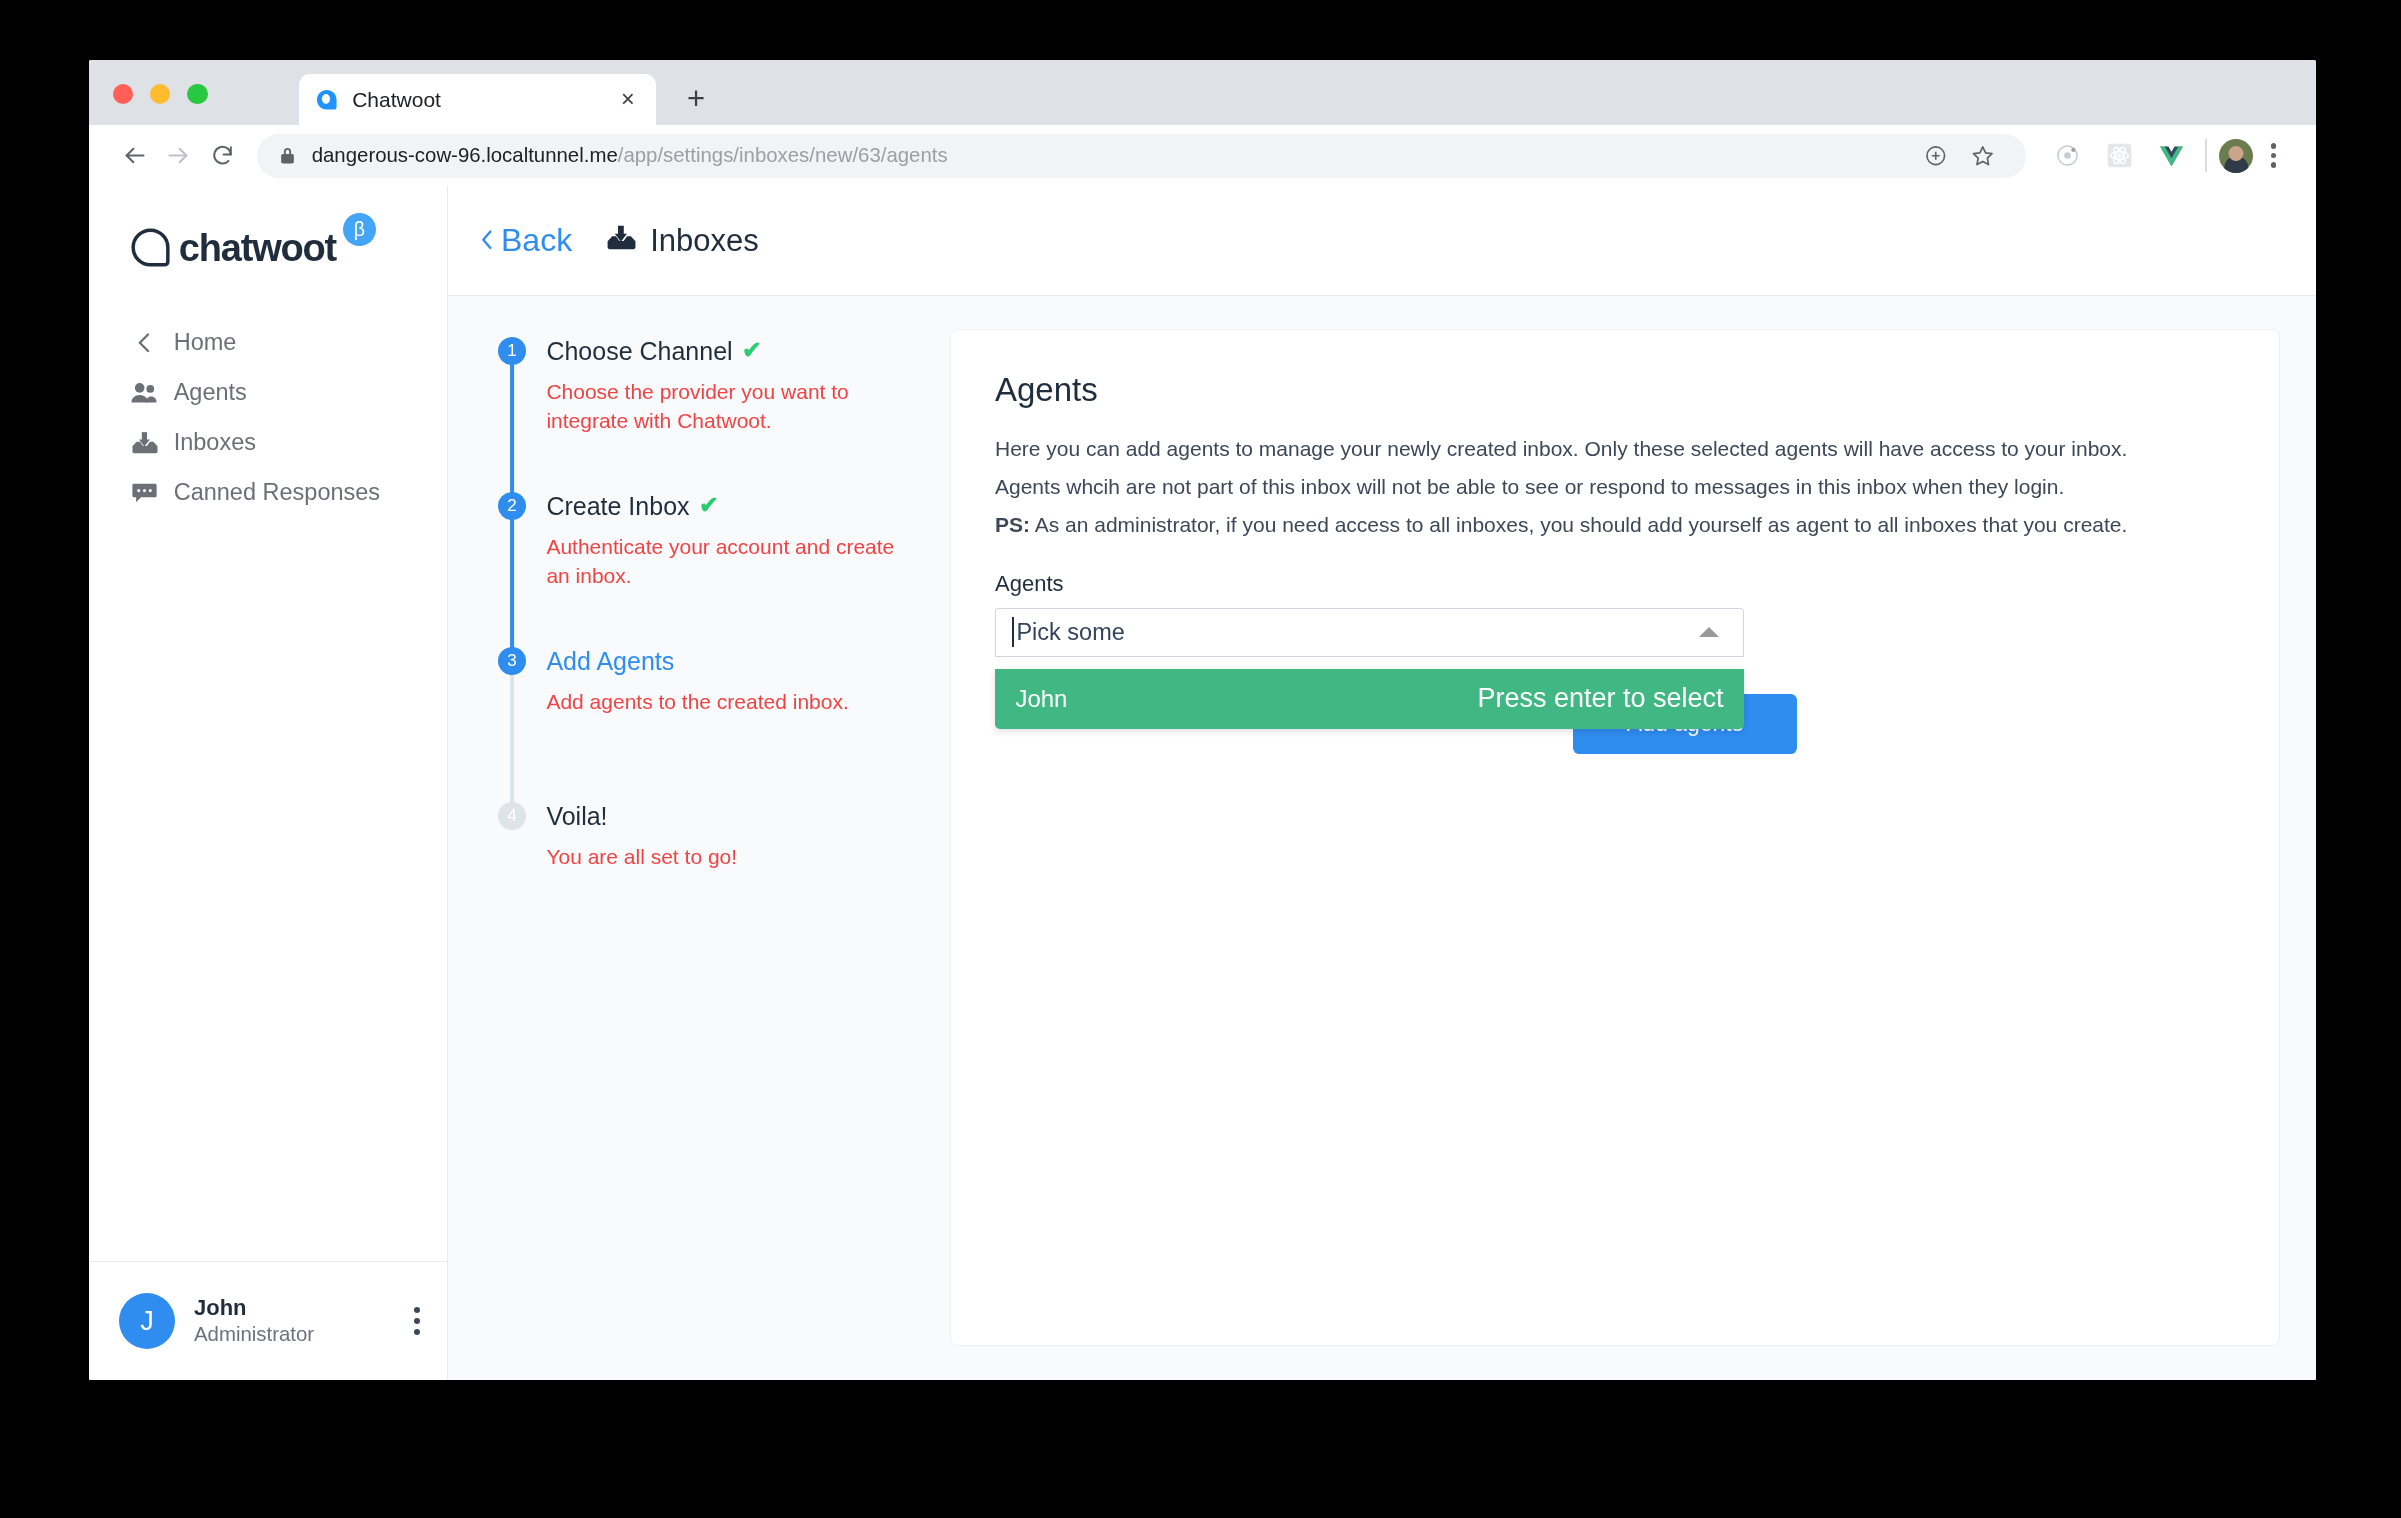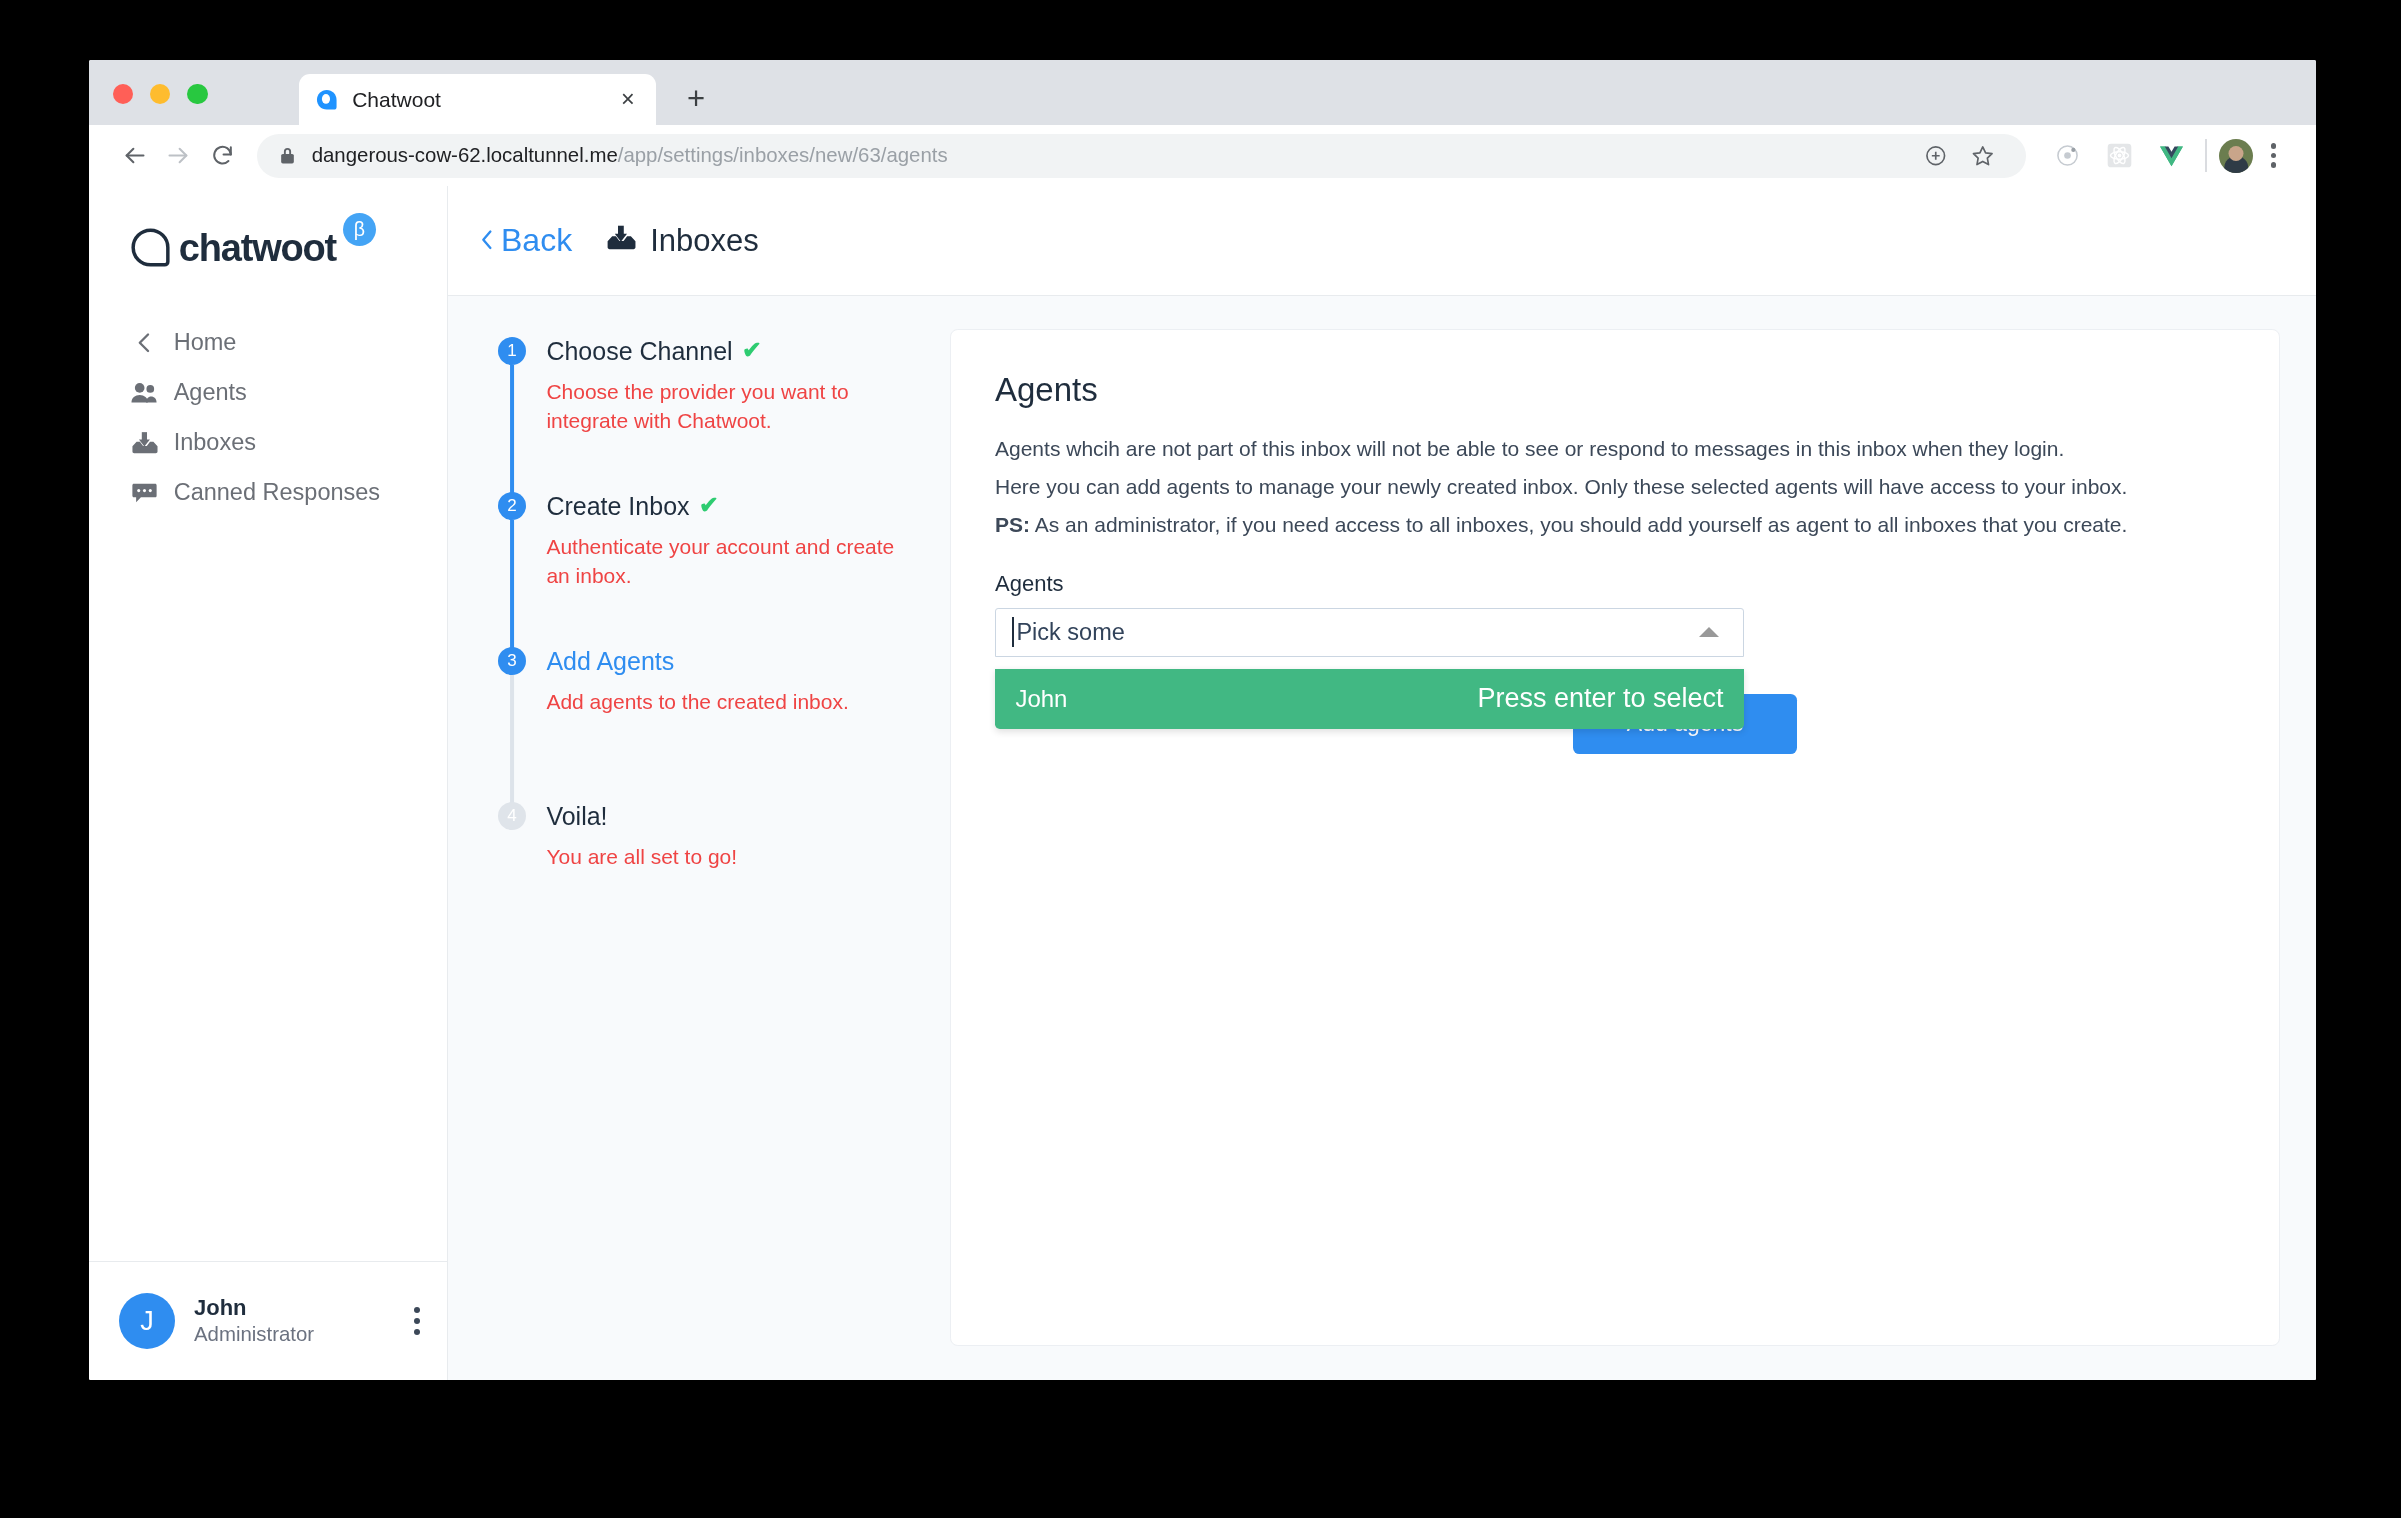--- a/index.html
+++ b/index.html
@@ -495,7 +495,7 @@
           <path d="M4.6 7.5V5.2a3.4 3.4 0 0 1 6.8 0v2.3h-1.8V5.2a1.6 1.6 0 0 0-3.2 0v2.3z"></path>
         </svg>
       </span>
-      <span class="url-text"><span>dangerous-cow-62.localtunnel.me</span><span class="url-path">/app/settings/inboxes/new/63/agents</span></span>
+      <span class="url-text"><span>dangerous-cow-96.localtunnel.me</span><span class="url-path">/app/settings/inboxes/new/63/agents</span></span>
       <span class="omni-actions">
         <span class="icon-btn">
           <svg width="23.5" height="23.5" viewBox="0 0 24 24" fill="none" stroke="currentColor" stroke-width="1.7">

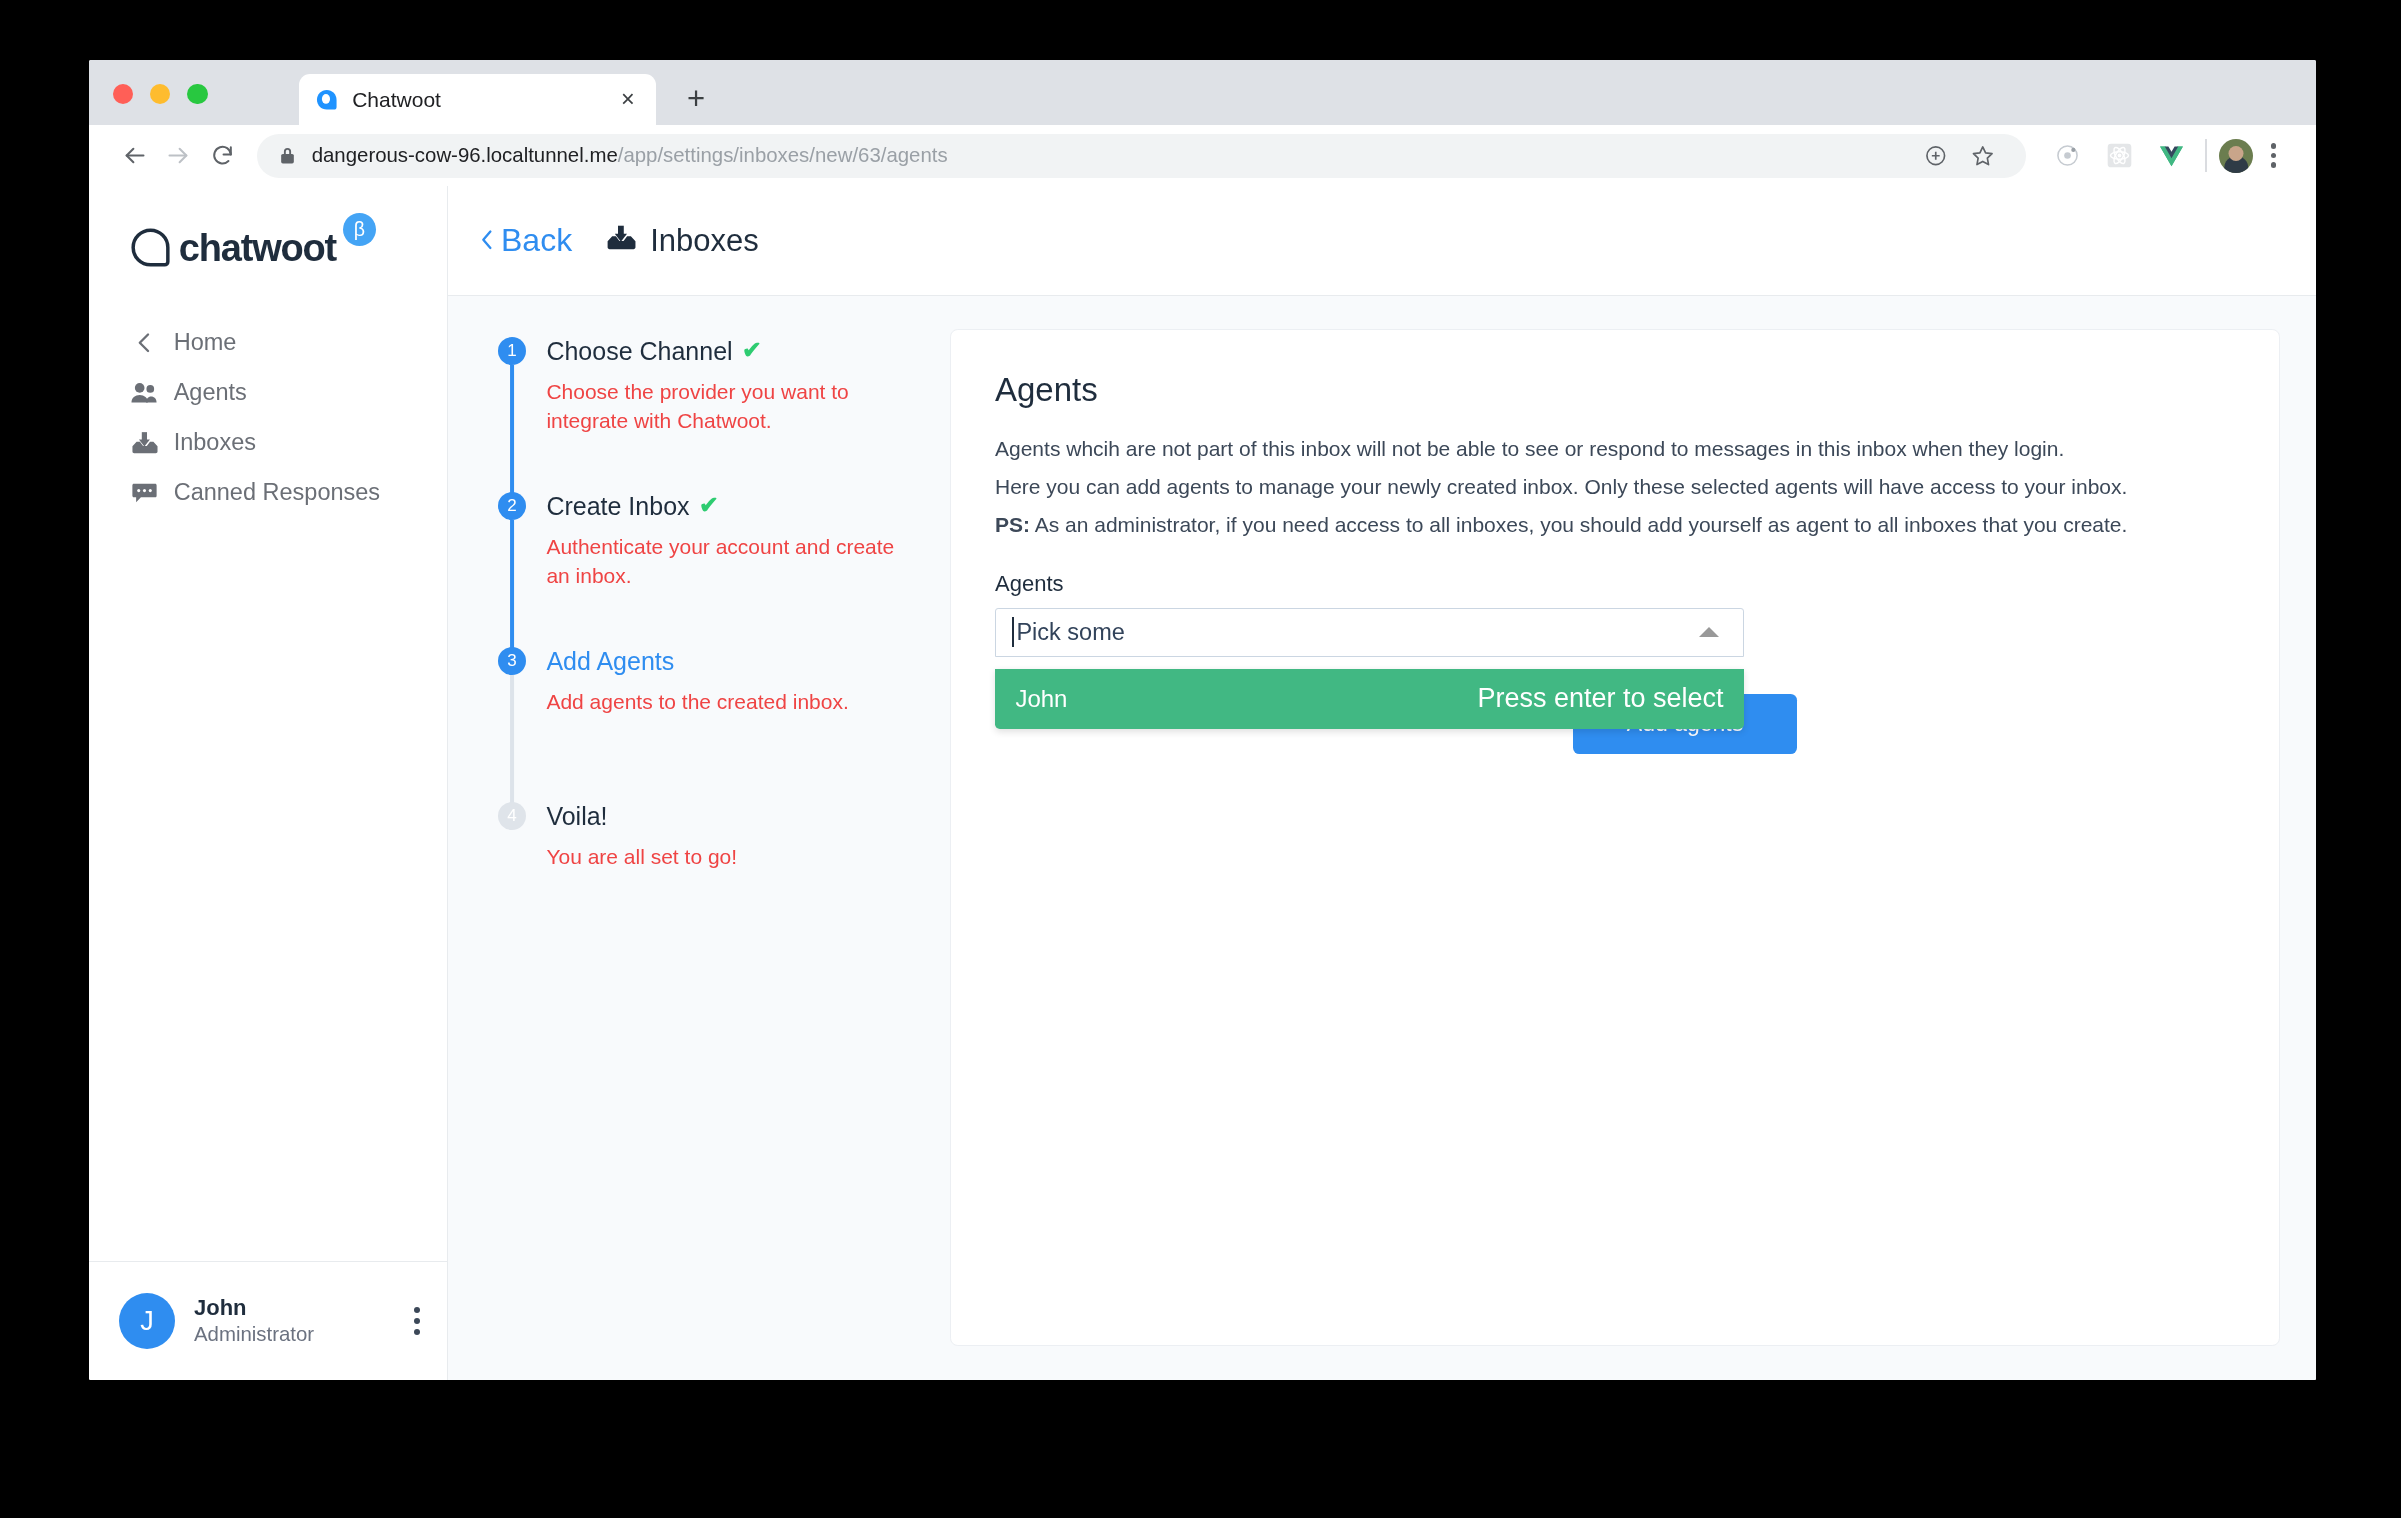--- a/index.html
+++ b/index.html
@@ -715,8 +715,8 @@
           <div class="card-title">Agents</div>
 
           <div class="card-desc">
+            <p>Here you can add agents to manage your newly created inbox. Only these selected agents will have access to your inbox.</p>
             <p>Agents whcih are not part of this inbox will not be able to see or respond to messages in this inbox when they login.</p>
-            <p>Here you can add agents to manage your newly created inbox. Only these selected agents will have access to your inbox.</p>
             <p><b>PS:</b><span> As an administrator, if you need access to all inboxes, you should add yourself as agent to all inboxes that you create.</span></p>
           </div>
 

